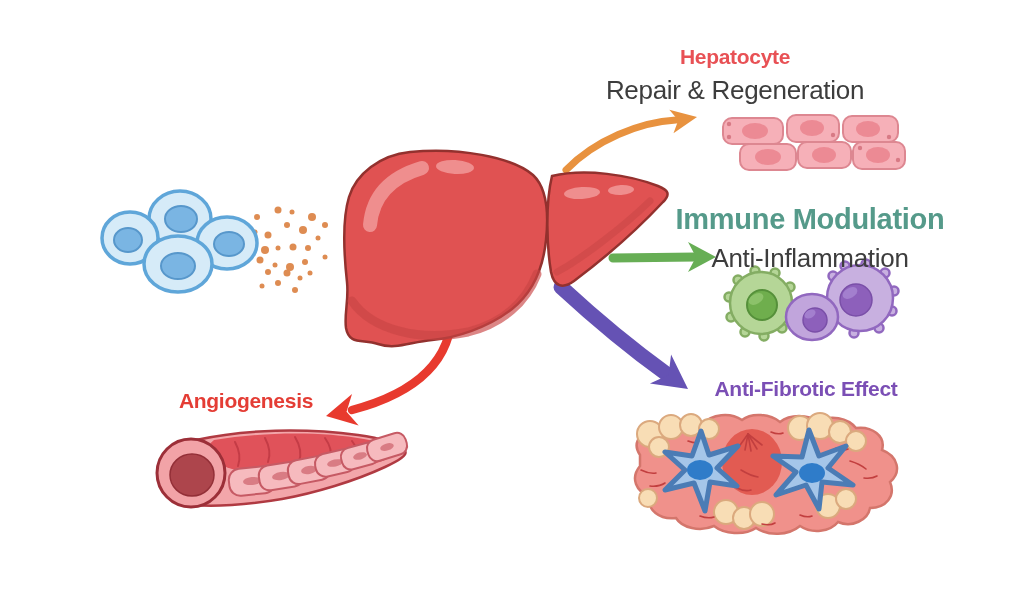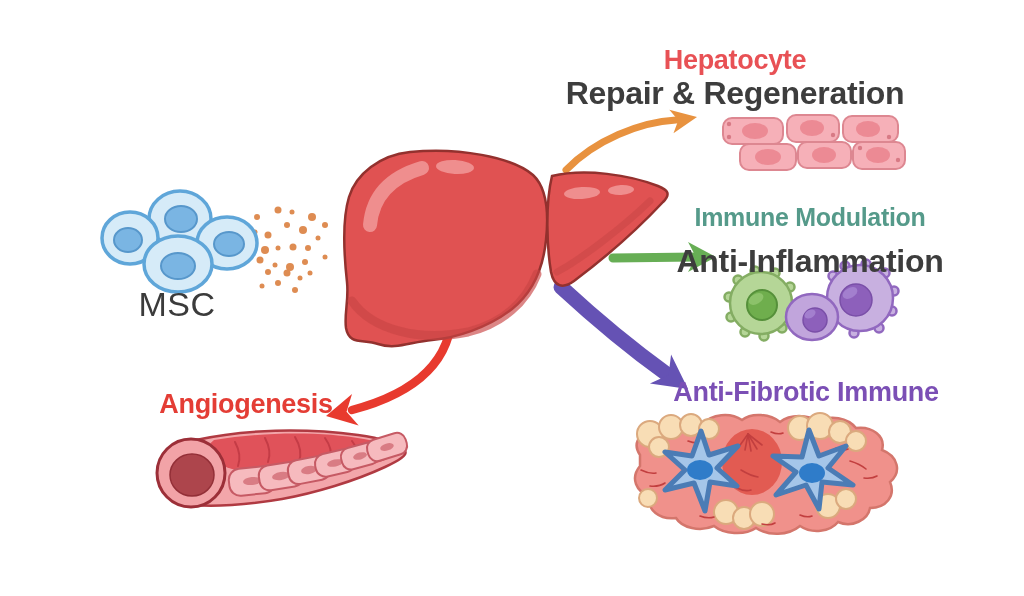--- a/index.html
+++ b/index.html
@@ -7,7 +7,7 @@
           font-family:"Liberation Sans",sans-serif;}
   .canvas svg.art{position:absolute;left:0;top:0;}
   .label{position:absolute;text-align:center;line-height:1.08;letter-spacing:-0.3px;}
-  .title-bold{font-size:27px;font-weight:700;}
+  .title-bold{font-size:21px;font-weight:700;}
   .title-bold-sm{font-size:25px;font-weight:700;}
   .subtitle{font-size:32px;font-weight:700;}
   .msc-label{font-size:34px;font-weight:400;letter-spacing:0.5px;}

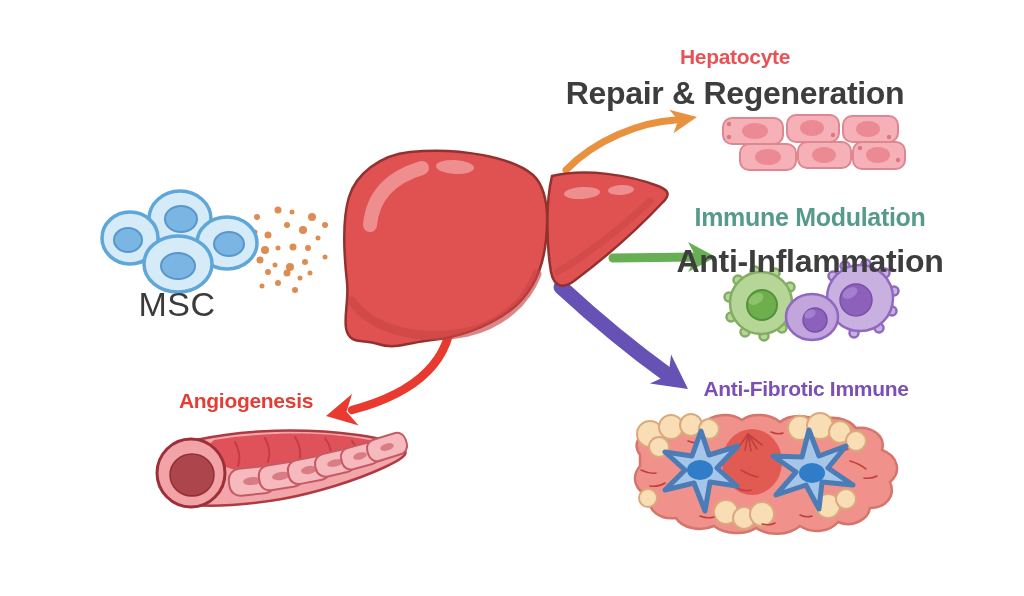--- a/index.html
+++ b/index.html
@@ -9,7 +9,7 @@
   .label{position:absolute;text-align:center;line-height:1.08;letter-spacing:-0.3px;}
   .title-bold{font-size:21px;font-weight:700;}
   .title-bold-sm{font-size:25px;font-weight:700;}
-  .subtitle{font-size:32px;font-weight:700;}
+  .subtitle{font-size:26px;font-weight:400;}
   .msc-label{font-size:34px;font-weight:400;letter-spacing:0.5px;}
 </style>
 </head>

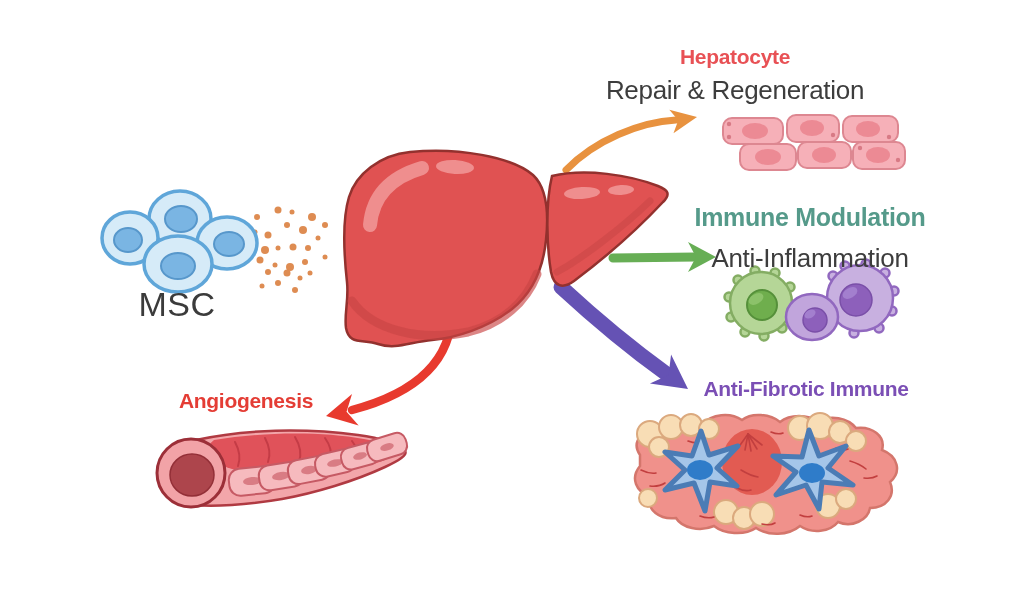--- a/index.html
+++ b/index.html
@@ -8,7 +8,7 @@
   .canvas svg.art{position:absolute;left:0;top:0;}
   .label{position:absolute;text-align:center;line-height:1.08;letter-spacing:-0.3px;}
   .title-bold{font-size:21px;font-weight:700;}
-  .title-bold-sm{font-size:25px;font-weight:700;}
+  .title-bold-sm{font-size:29px;font-weight:700;}
   .subtitle{font-size:26px;font-weight:400;}
   .msc-label{font-size:34px;font-weight:400;letter-spacing:0.5px;}
 </style>

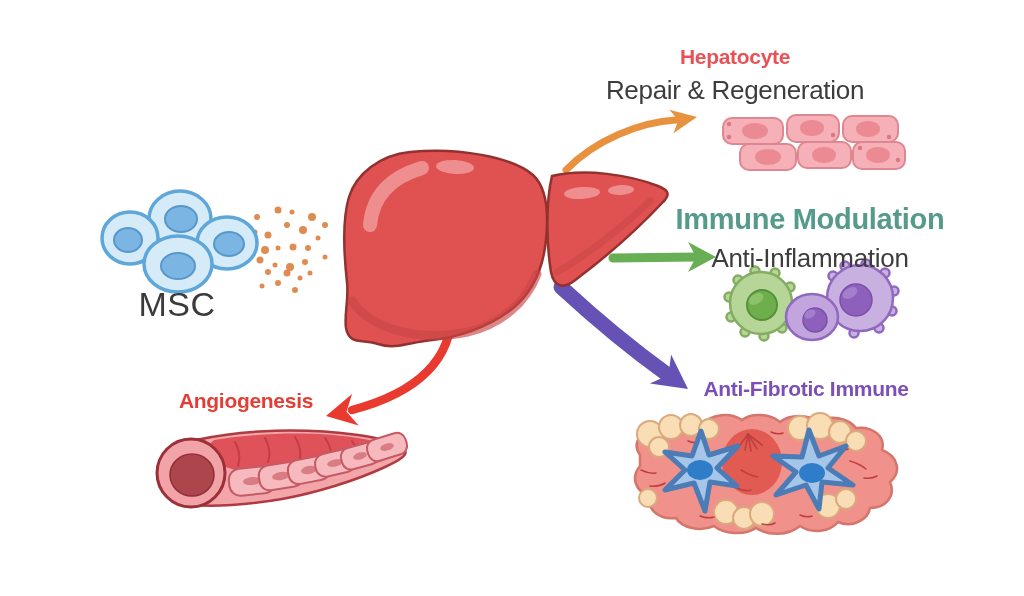--- a/index.html
+++ b/index.html
@@ -287,7 +287,6 @@
 
 <div class="label title-bold" style="left: 76px; top: 390px; width: 340px; color: rgb(228, 61, 53);">Angiogenesis</div>
 
-<div class="label msc-label" style="left: 77px; top: 286px; width: 200px; color: rgb(59, 59, 59);">MSC</div>
 
 </div>
 

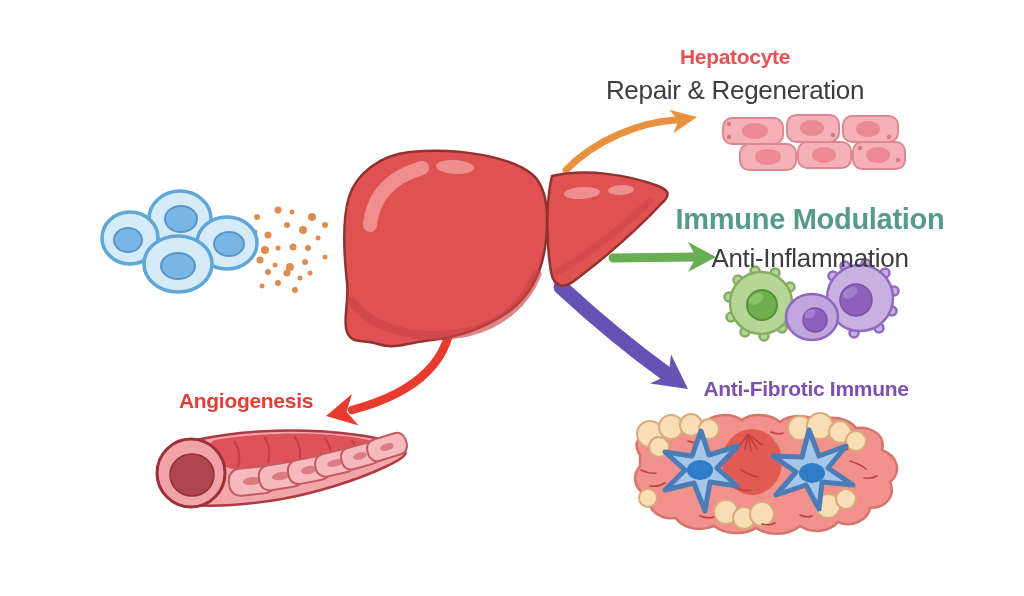--- a/index.html
+++ b/index.html
@@ -283,7 +283,7 @@
 <div class="label title-bold-sm" style="left: 610px; top: 204px; width: 400px; color: rgb(85, 154, 138);">Immune Modulation</div>
 <div class="label subtitle" style="left: 610px; top: 232px; width: 400px; color: rgb(61, 61, 61); margin-top: 12px;">Anti-Inflammation</div>
 
-<div class="label title-bold" style="left: 606px; top: 378px; width: 400px; color: rgb(123, 79, 181);">Anti-Fibrotic Immune</div>
+<div class="label title-bold" style="left: 606px; top: 378px; width: 400px; color: rgb(123, 79, 181);">Anti-Fibrotic Effect</div>
 
 <div class="label title-bold" style="left: 76px; top: 390px; width: 340px; color: rgb(228, 61, 53);">Angiogenesis</div>
 

